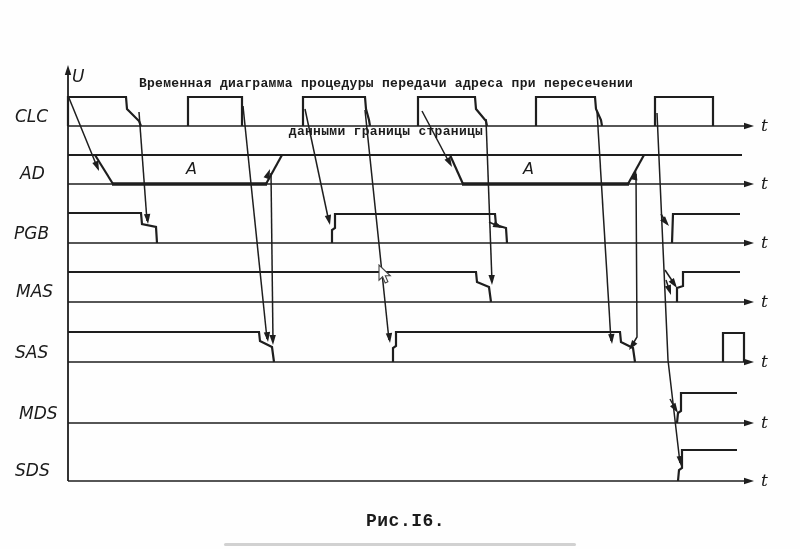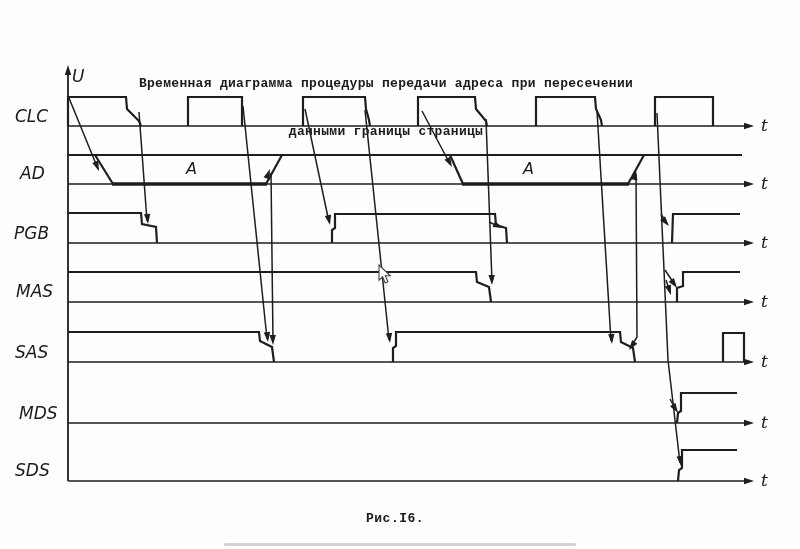--- a/index.html
+++ b/index.html
@@ -10,7 +10,7 @@
         font-family:"Liberation Mono",monospace;font-weight:bold;
         font-size:13px;line-height:16px;letter-spacing:.3px;white-space:pre;}
   .caption{position:absolute;left:366px;top:511px;color:#1b1b1b;
-        font-family:"Liberation Mono",monospace;font-weight:bold;font-size:13px;
+        font-family:"Liberation Mono",monospace;font-weight:bold;font-size:18px;
         letter-spacing:.5px;}
   svg.diagram{position:absolute;left:0;top:0;}
   .sig-label{font-family:"DejaVu Sans",sans-serif;font-style:italic;font-size:17px;fill:#1b1b1b;}

